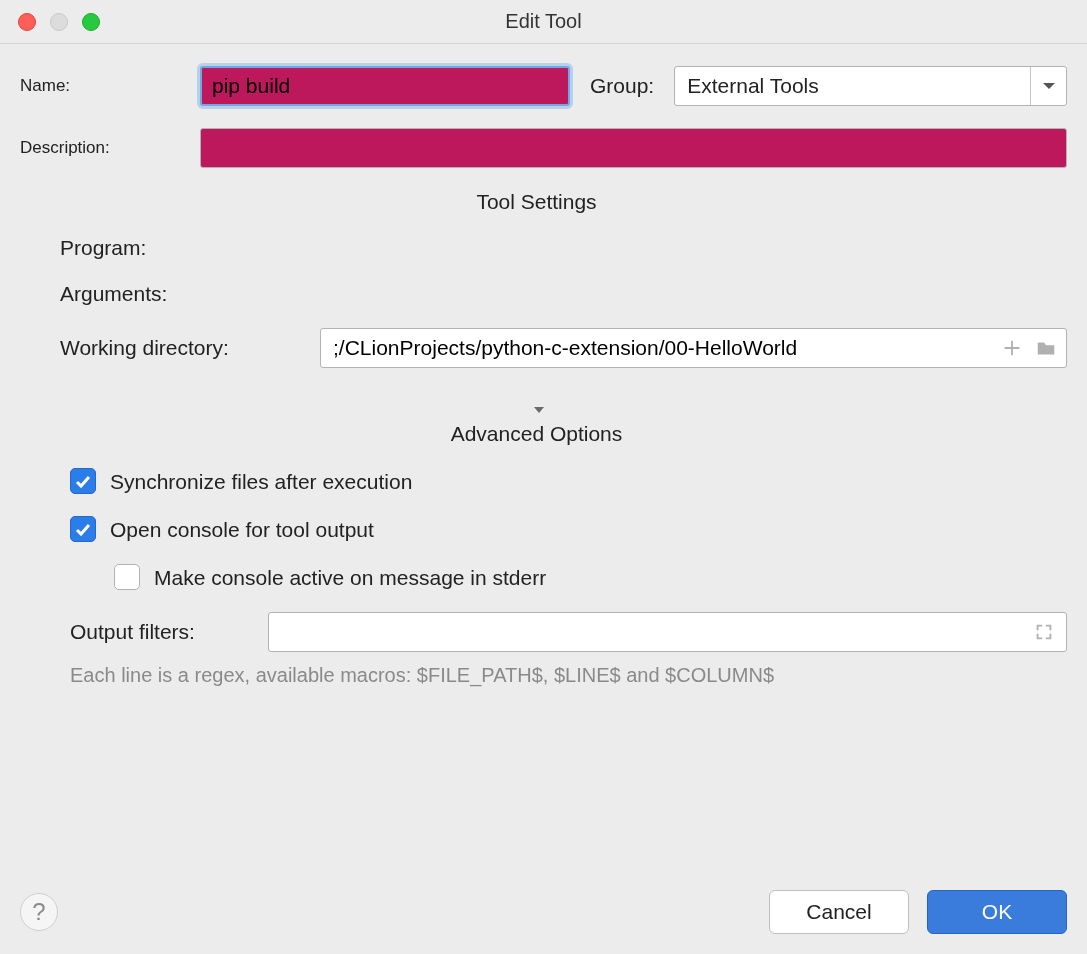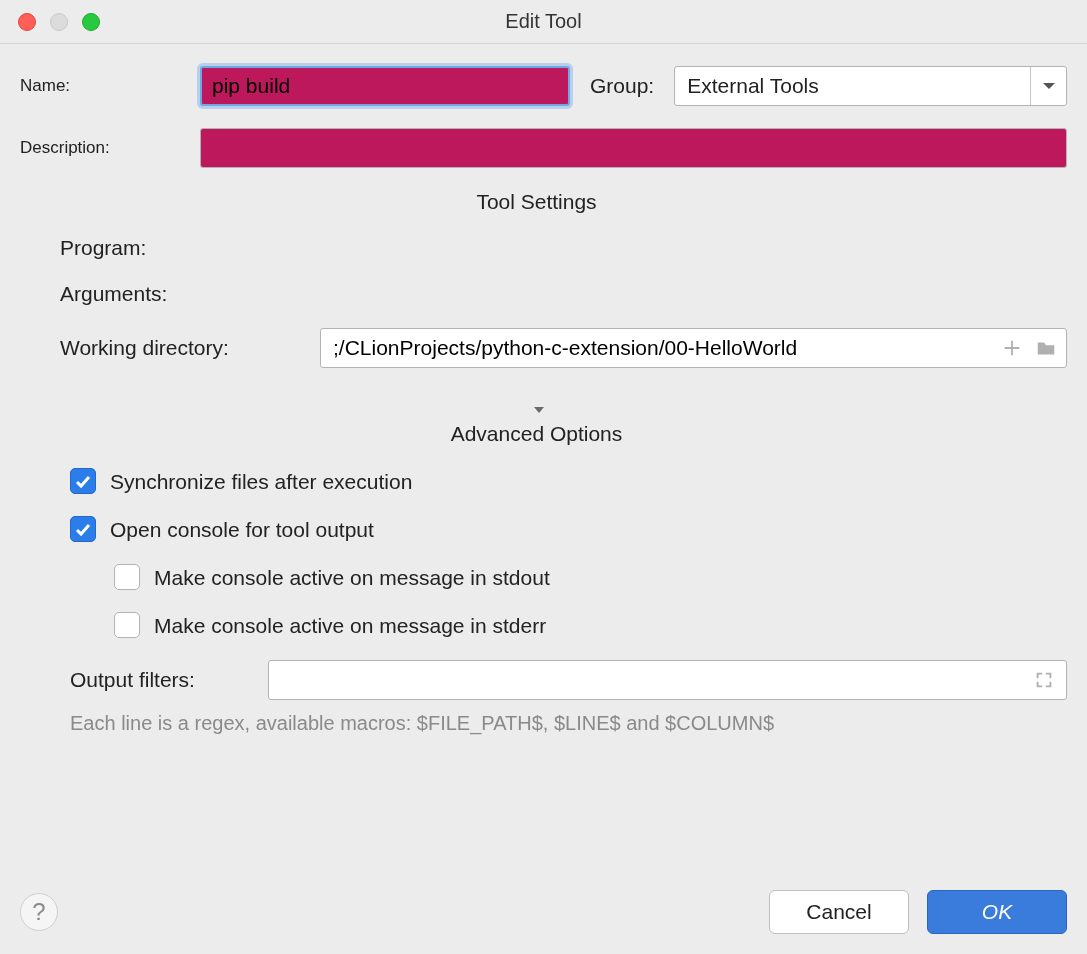--- a/index.html
+++ b/index.html
@@ -328,10 +328,6 @@
       </div>
       <div class="chk-row nested">
         <div class="chk"></div>
-        <div>Make console active on message in stdout</div>
-      </div>
-      <div class="chk-row nested">
-        <div class="chk"></div>
         <div>Make console active on message in stderr</div>
       </div>
 

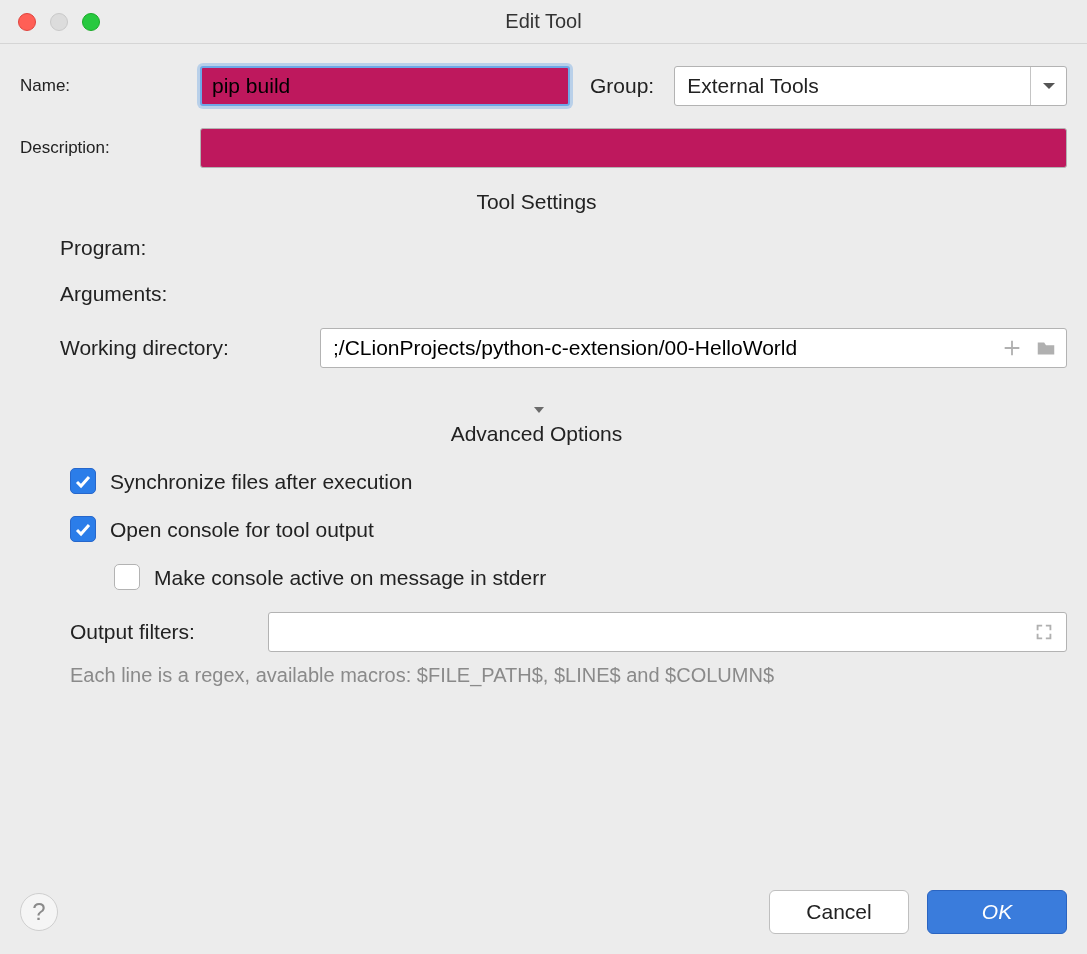--- a/index.html
+++ b/index.html
@@ -228,7 +228,6 @@
   background: #3a7cdc;
   border-color: #2a64c1;
   color: #fff;
-  font-style: italic;
 }
 </style>
 </head>

